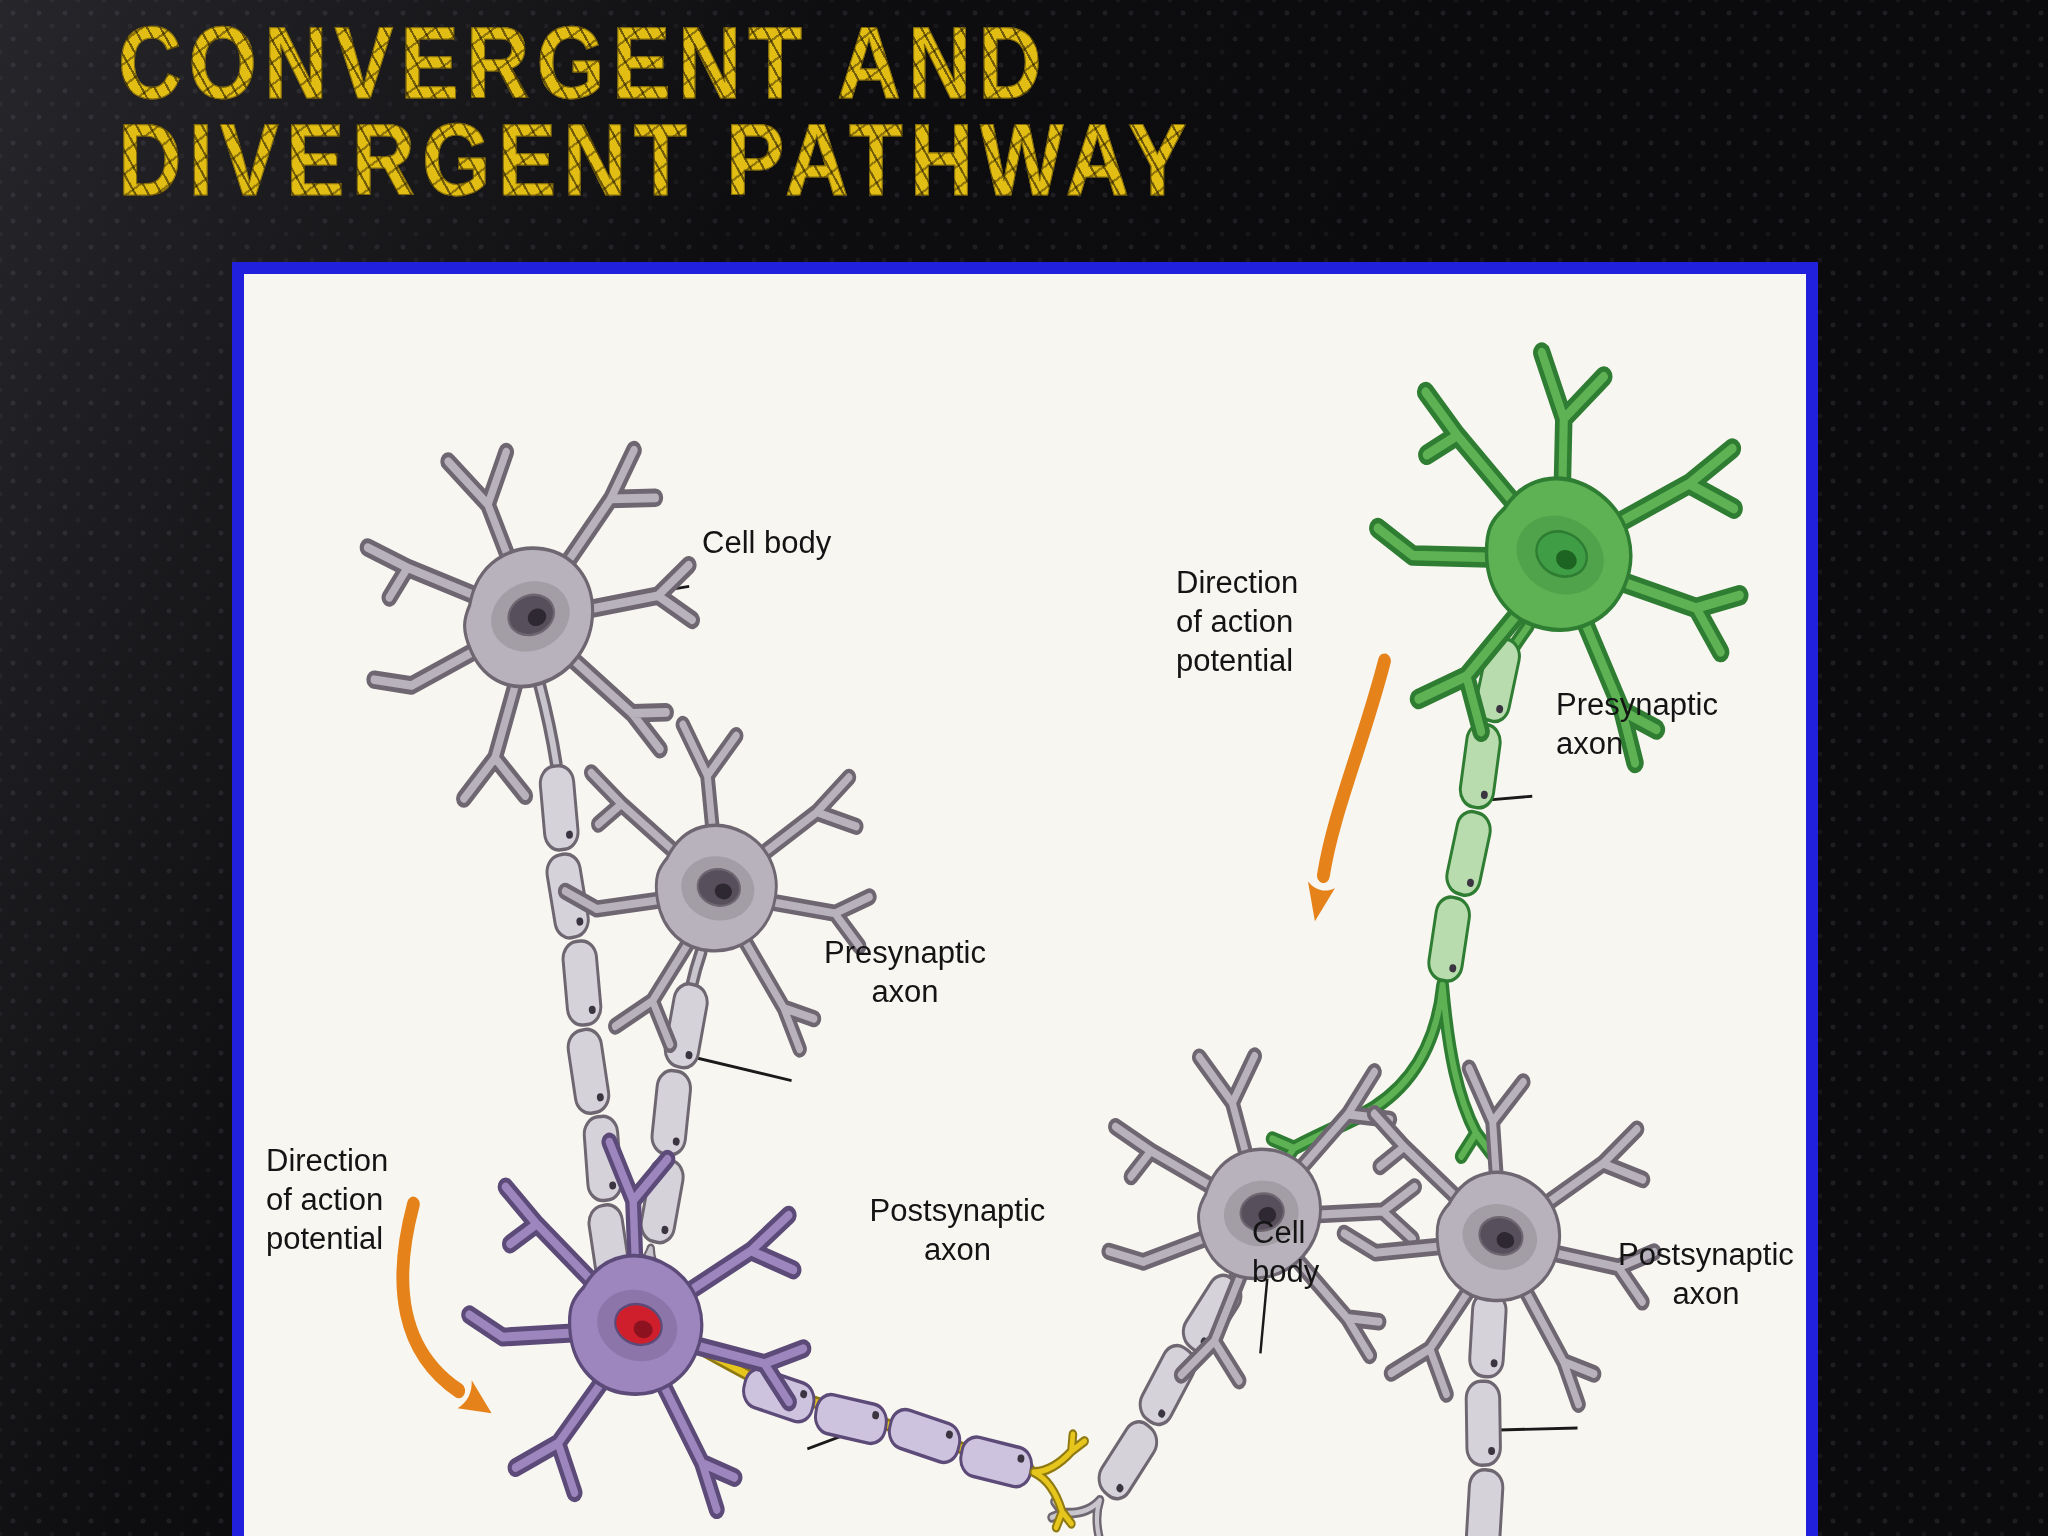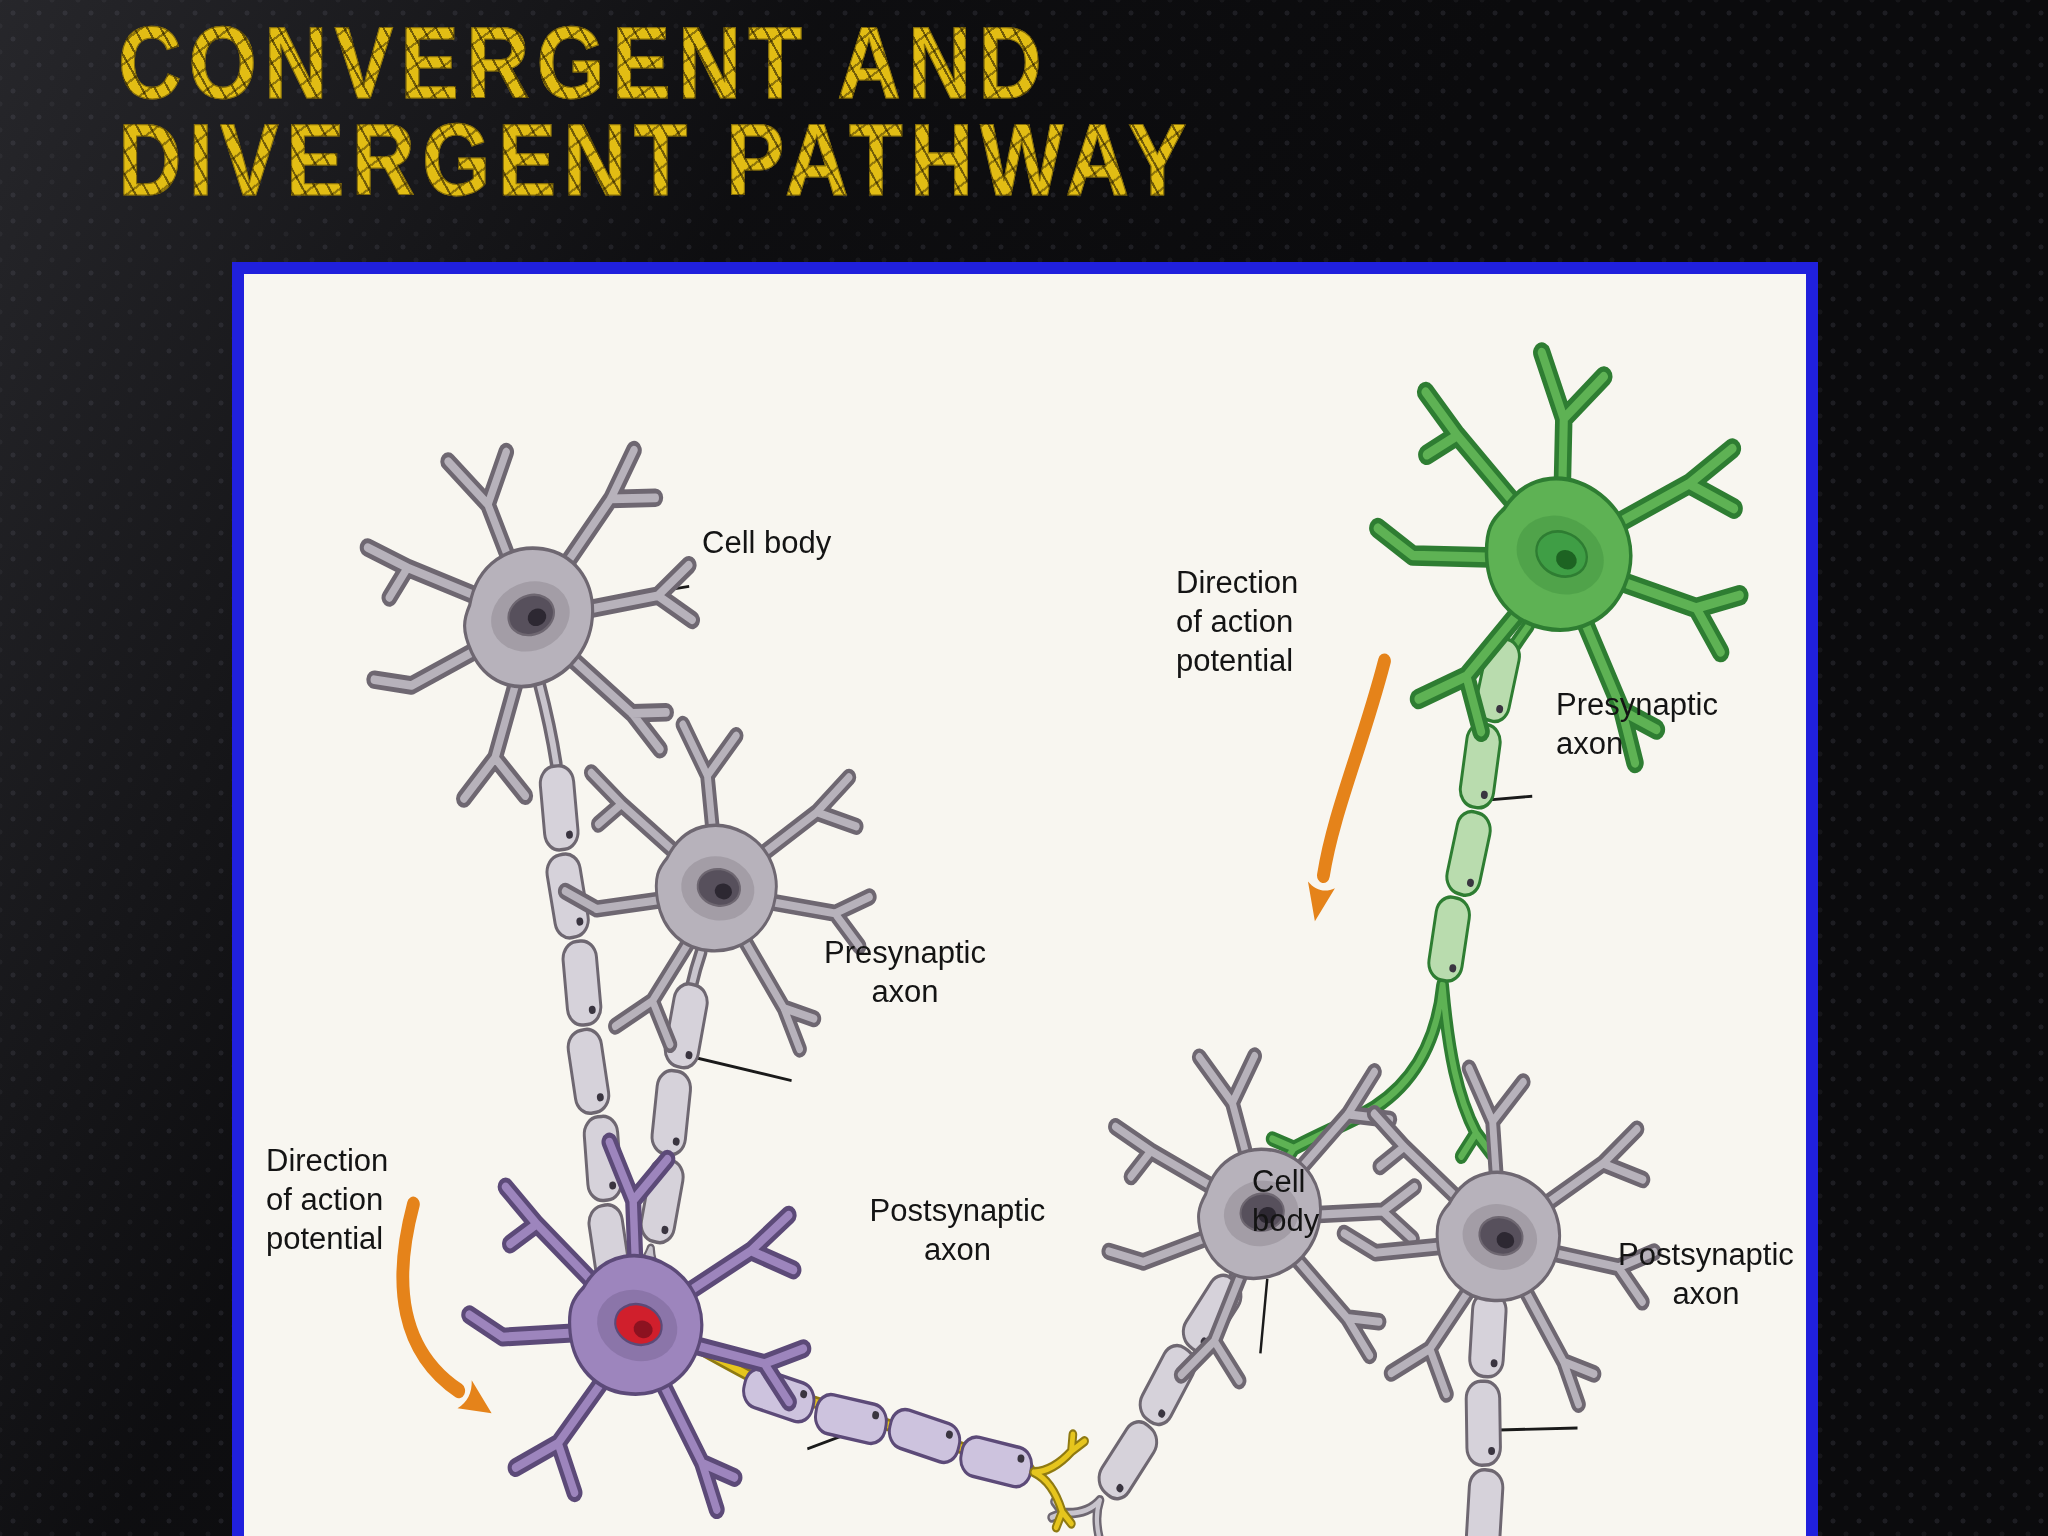--- a/index.html
+++ b/index.html
@@ -242,7 +242,7 @@
 potential</div>
   <div class="lbl" style="left:1312px;top:412px">Presynaptic
 axon</div>
-  <div class="lbl" style="left:1008px;top:889px">Cell
+  <div class="lbl" style="left:1008px;top:940px">Cell
 body</div>
   <div class="lbl center" style="left:1352px;top:962px;width:220px">Postsynaptic
 axon</div>

